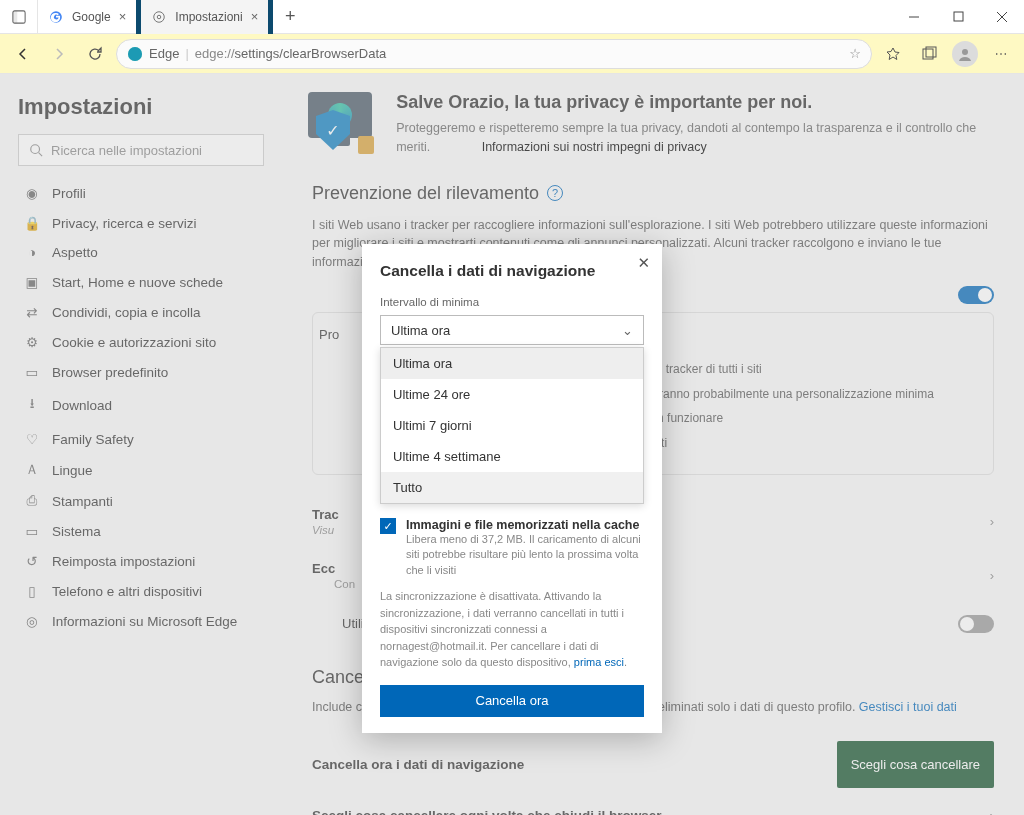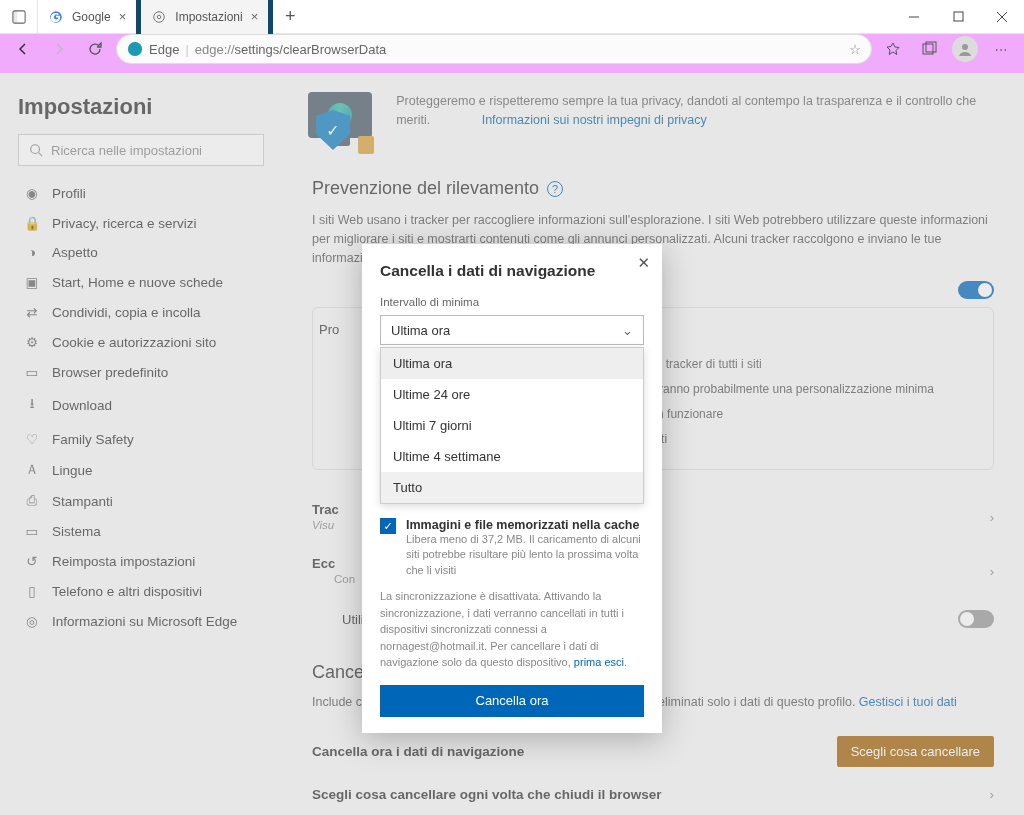--- a/index.html
+++ b/index.html
@@ -17,7 +17,7 @@
   .winctrls { display: flex; }
   .winbtn { width: 44px; height: 34px; display: flex; align-items: center; justify-content: center; color: #444; }
   
-  .toolbar { height: 40px; background: #f0abfc; display: flex; align-items: flex-start; padding: 0 8px; border-bottom: 1px solid #e5e5e5; gap: 6px; }
+  .toolbar { height: 40px; background: #fef9c3; display: flex; align-items: center; padding: 0 8px; border-bottom: 1px solid #e5e5e5; gap: 6px; }
   .tb-btn { width: 30px; height: 30px; display: flex; align-items: center; justify-content: center; color: #555; border-radius: 4px; }
   .tb-btn.disabled { color: #bbb; }
   .addr { flex: 1; display: flex; align-items: center; height: 30px; border: 1px solid #ddd; border-radius: 15px; padding: 0 10px; font-size: 13px; color: #666; gap: 6px; background:#fbfbfb; }

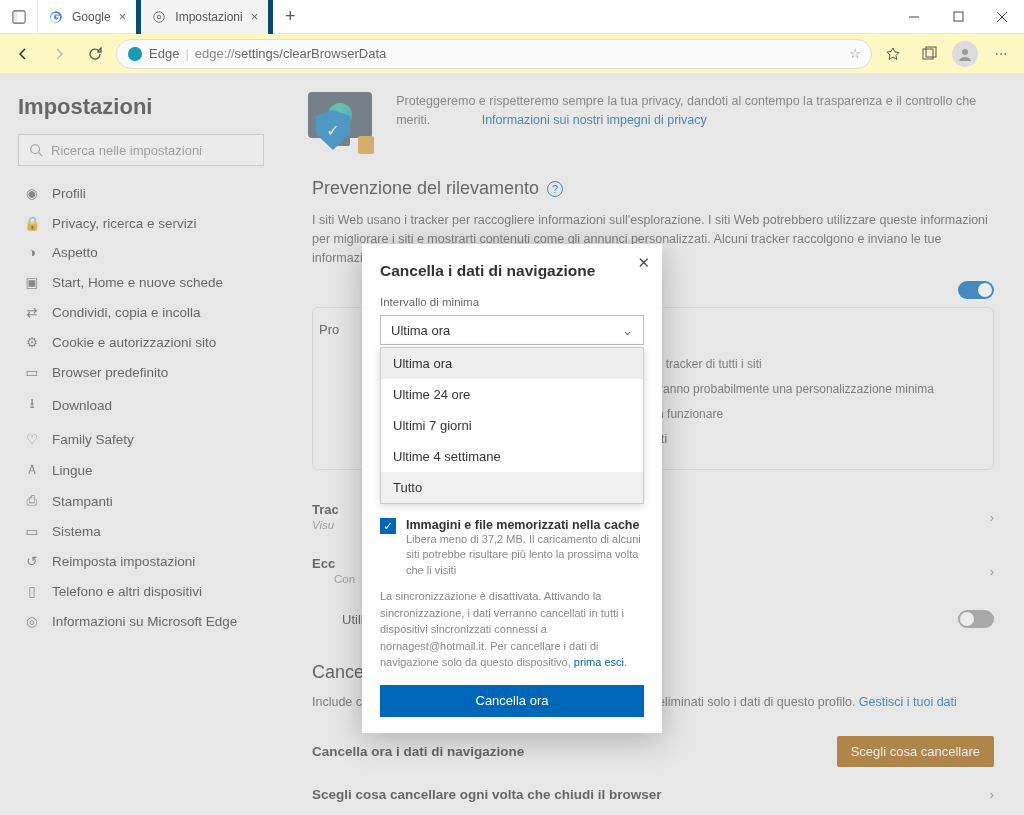--- a/index.html
+++ b/index.html
@@ -277,6 +277,7 @@
         <div class="illus-lock"></div>
       </div>
       <div class="hero-text">
+        <h2>Salve Orazio, la tua privacy è importante per noi.</h2>
         <p><span>Proteggeremo e rispetteremo sempre la tua privacy, dandoti al contempo la trasparenza e il controllo che meriti. </span><a href="#" class="link">Informazioni sui nostri impegni di privacy</a></p>
       </div>
     </div>

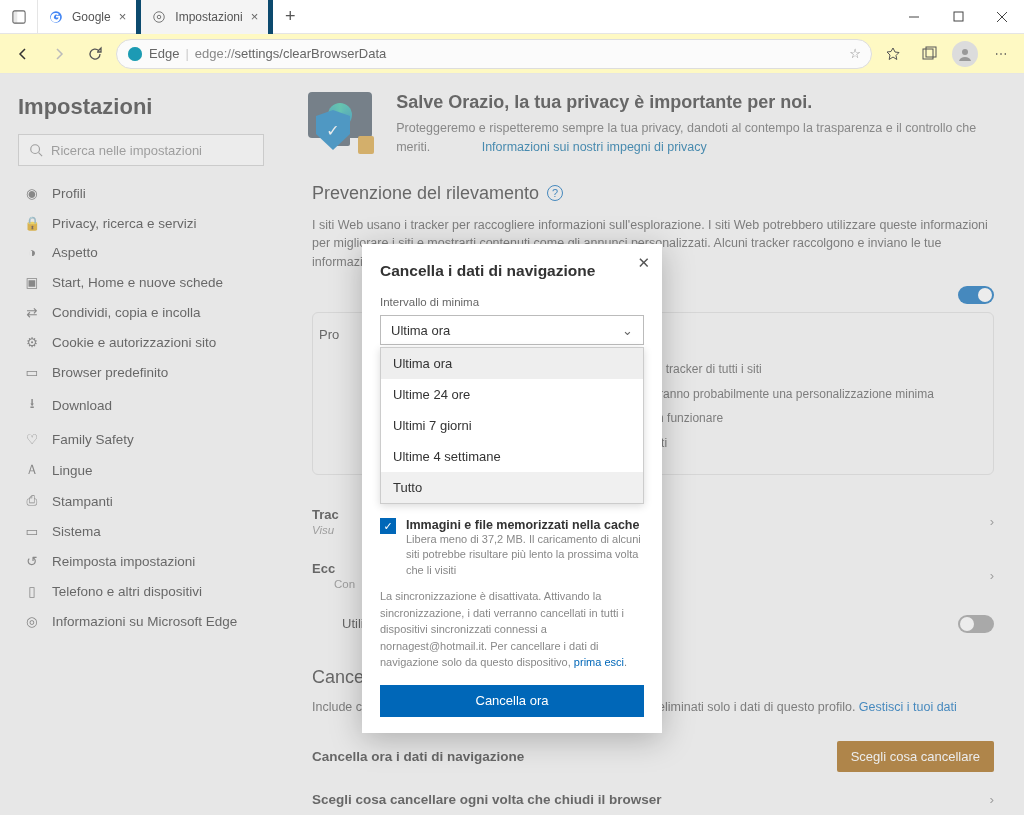--- a/index.html
+++ b/index.html
@@ -37,7 +37,7 @@
   .hero-illus { width: 90px; height: 60px; position: relative; }
   .hero-text h2 { font-size: 18px; font-weight: 600; margin-bottom: 6px; }
   .hero-text p { font-size: 12.5px; color: #666; line-height: 1.5; }
-  .hero-text a { color: #0369a1; text-decoration: none; margin-left: 48px; }
+  .hero-text a { color: #000000; text-decoration: none; margin-left: 48px; }
   .section-title { font-size: 18px; font-weight: 500; margin-bottom: 12px; display:flex;align-items:center;gap:8px; }
   .section-title .help { color:#0067b8;font-size:14px;border:1px solid #0067b8;border-radius:50%;width:16px;height:16px;display:inline-flex;align-items:center;justify-content:center;font-size:11px; }
   .descpara { font-size: 12.5px; color: #555; line-height: 1.5; margin-bottom: 14px; }

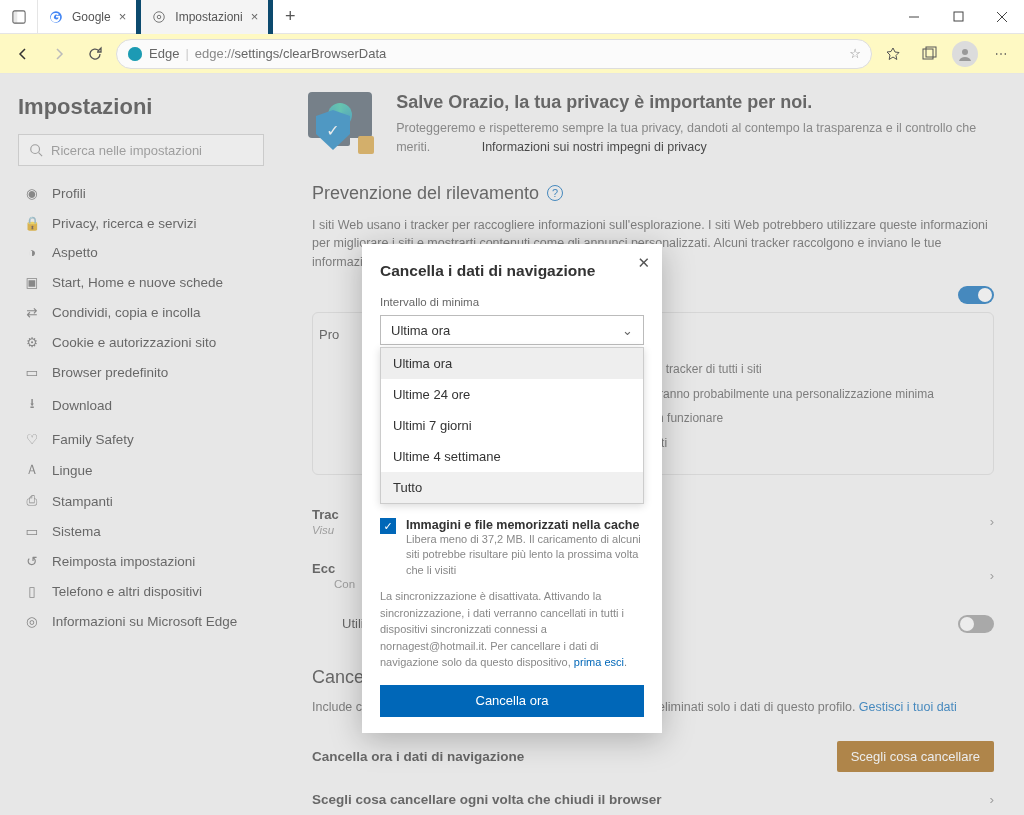--- a/index.html
+++ b/index.html
@@ -56,7 +56,7 @@
   .list-row { display:flex;align-items:center;justify-content:space-between;padding:12px 0;font-size:13px;color:#333;border-top:0; }
   .list-row .chev { color:#888; }
   .subhead { font-size: 18px; font-weight:500; margin-top: 22px; margin-bottom: 10px; }
-  .btn-primary { background:#a16207;color:#fff;border:none;padding:8px 14px;font-size:13px;border-radius:2px; }
+  .btn-primary { background:#14532d;color:#fff;border:none;padding:16px 14px;font-size:13px;border-radius:2px; }
   .rowflex { display:flex;align-items:center;justify-content:space-between;padding:10px 0;font-size:13.5px;font-weight:600; }
   .rowflex .chev{ color:#888;font-weight:normal; }
   .link { color:#0067b8;text-decoration:none; }

